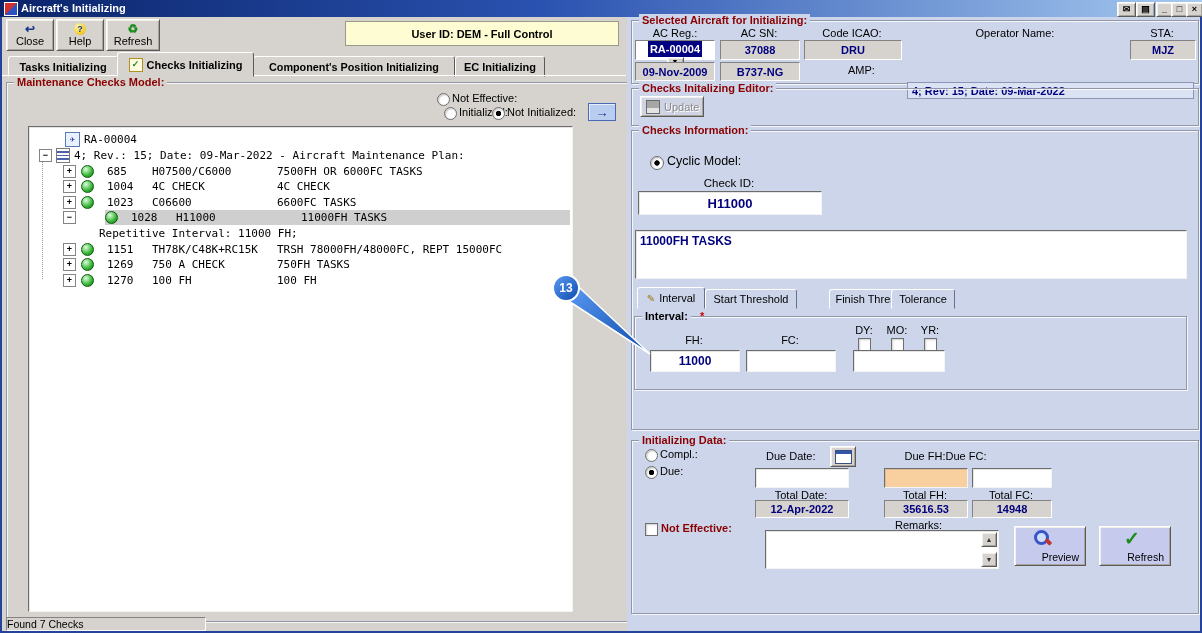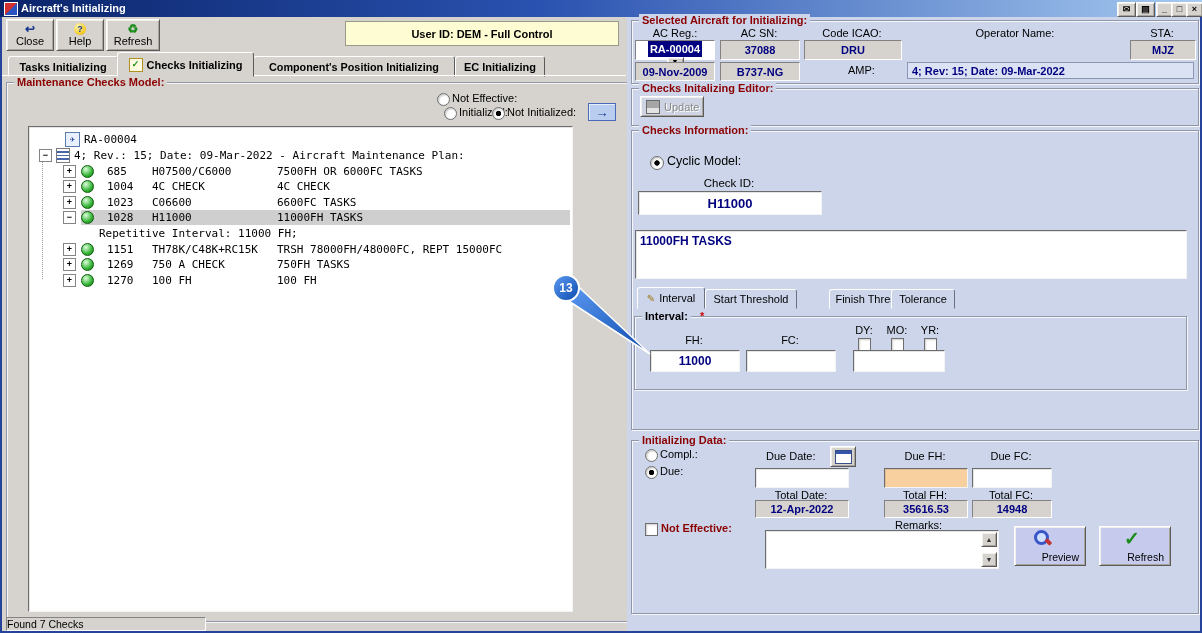--- a/index.html
+++ b/index.html
@@ -13,7 +13,7 @@
   .sunk2{border:1px solid;border-color:#6c6c6c #f4f4f4 #f4f4f4 #6c6c6c;box-shadow:inset 1px 1px 0 #3f3f3f22;}
   .white{background:#ffffff;flex-direction:column;}
   .grayf{background:#d6d3ce;}
-  .bluef{background:#dbe2f4;}
+  .bluef{background:#dbe2f4;margin-top:20px;}
   .navy{color:#000080;font-weight:bold;}
   .maroon{color:#8b0000;font-weight:bold;}
   .ctr{display:flex;align-items:center;justify-content:center;}

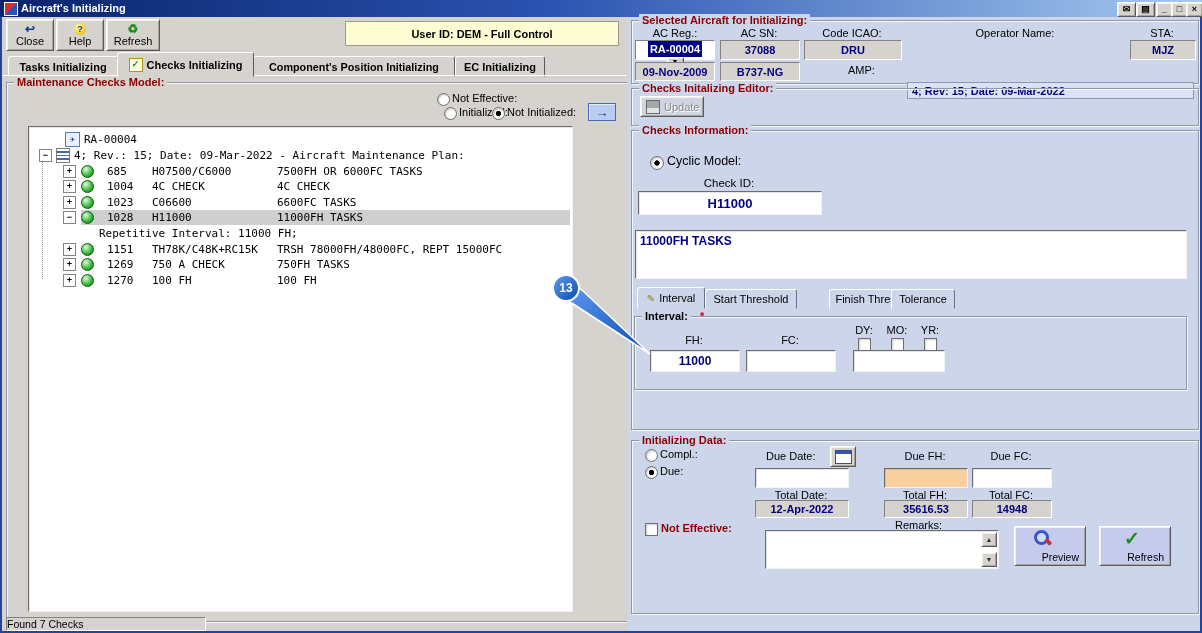--- a/index.html
+++ b/index.html
@@ -41,7 +41,7 @@
   .ball{width:11px;height:11px;border-radius:50%;flex:none;
         background:radial-gradient(circle at 35% 30%,#dcffdc,#35b335 60%,#127a12);border:1px solid #0d5c0d;}
   .colid{width:40px;flex:none;} .colcode{width:120px;flex:none;}
-  .selband{display:flex;align-items:center;flex:1;background:#cfcfcf;height:15px;}
+  .selband{display:flex;align-items:center;flex:1;background:#cfcfcf;height:15px;margin-left:24px;}
   .toolbtn{position:absolute;display:flex;flex-direction:column;align-items:center;justify-content:center;gap:1px;}
   .toolbtn .cap{font-size:11px;line-height:11px;}
   .winbtn{position:absolute;width:15px;height:13px;display:flex;align-items:center;justify-content:center;

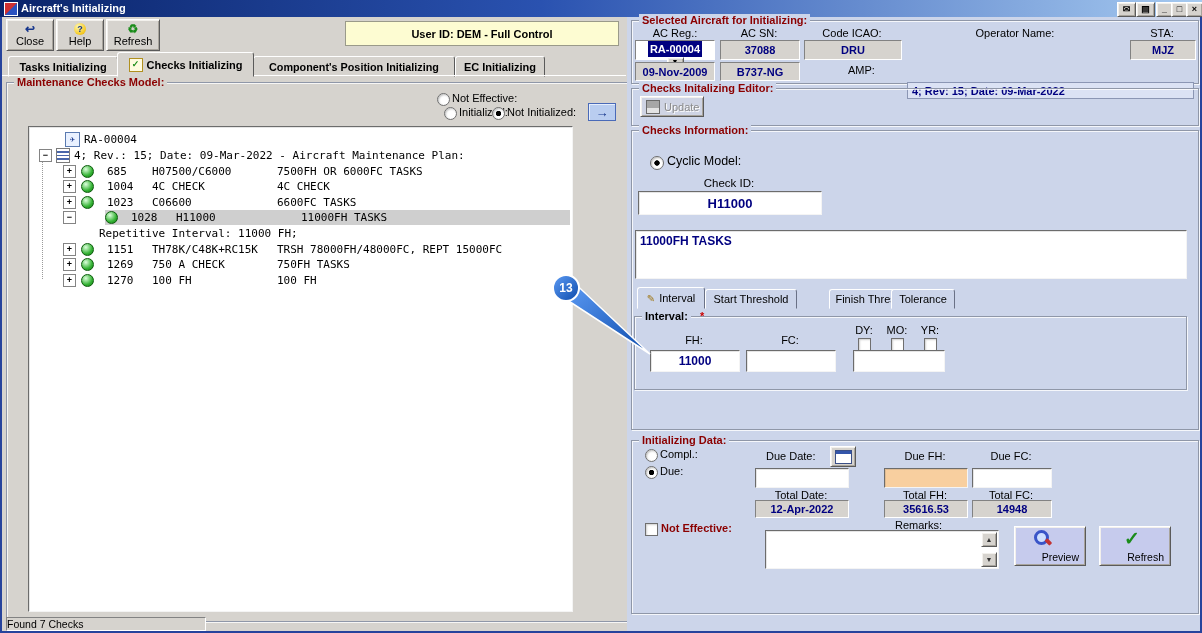--- a/index.html
+++ b/index.html
@@ -335,7 +335,7 @@
     <span></span>
     </div>
 
-  <span class="lblc" style="left:972px;top:450px;width:78px;">Due FC:</span>
+  <span class="lblc" style="left:927px;top:450px;width:78px;">Due FC:</span>
   <div class="abs sunk2 white ctr navy" style="left:972px;top:468px;width:78px;height:18px;">
     <span></span>
     </div>

